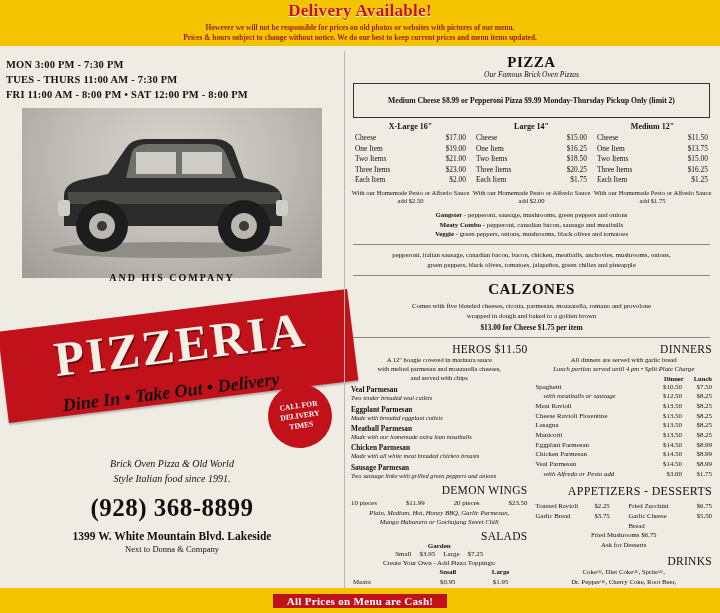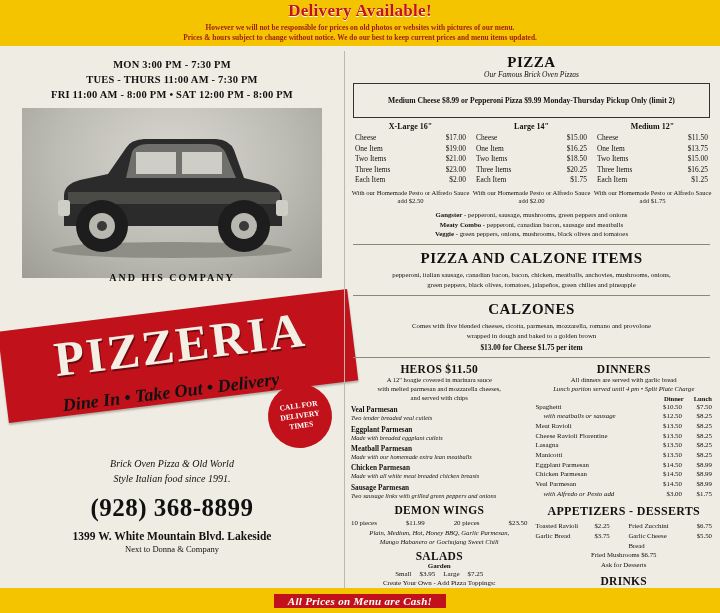--- a/index.html
+++ b/index.html
@@ -57,7 +57,7 @@
   }
   
   .hours {
-    text-align:center;
+    text-align:left;
     font-weight:bold;
     font-size:10.5px;
     line-height:1.45;

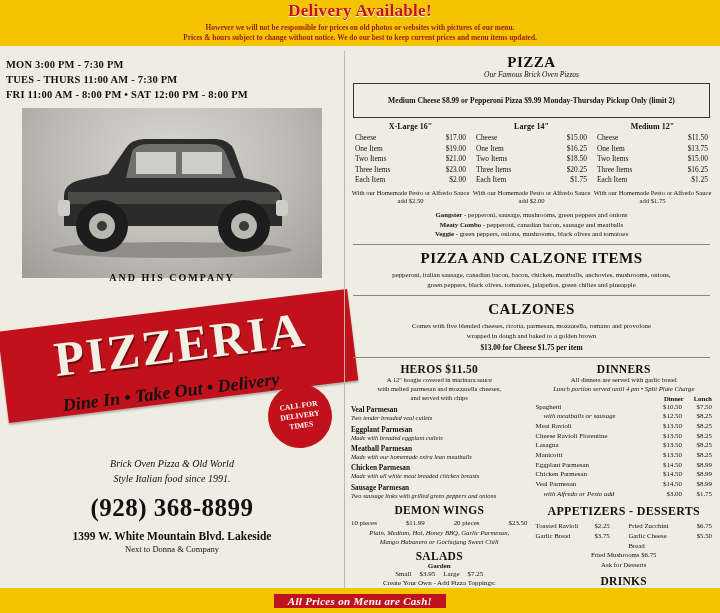--- a/index.html
+++ b/index.html
@@ -403,7 +403,6 @@
 
     <hr class="rule">
 
-    <div class="sec-title">PIZZA AND CALZONE ITEMS</div>
     <div class="body-center" style="margin-top:3px">
       <div>pepperoni, italian sausage, canadian bacon, bacon, chicken, meatballs, anchovies, mushrooms, onions,</div>
       <div>green peppers, black olives, tomatoes, jalapeños, green chilies and pineapple</div>

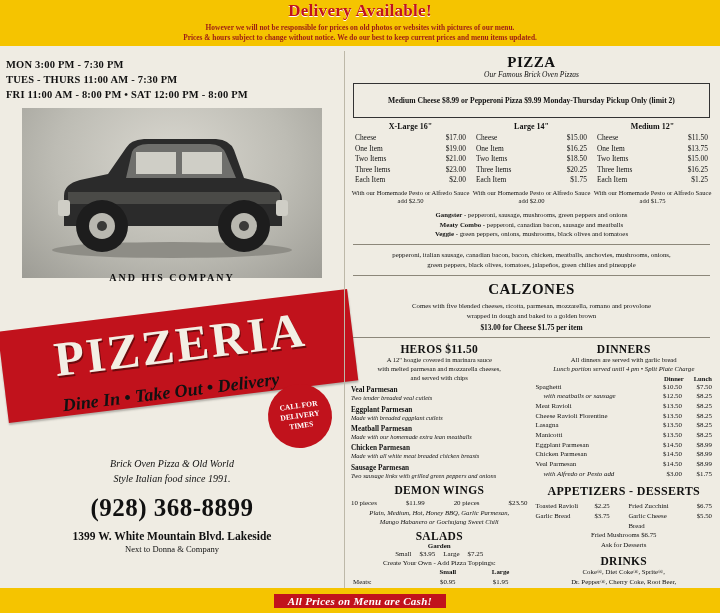--- a/index.html
+++ b/index.html
@@ -217,7 +217,7 @@
   .two { display:flex; gap:8px; margin-top:2px; }
   .two > div { flex:1; }
   .sub-title {
-    text-align:center; font-weight:bold; font-size:11.5px; letter-spacing:.3px;
+    text-align:right; font-weight:normal; font-size:11.5px; letter-spacing:.3px;
   }
   .sm { font-size:6.7px; line-height:1.35; }
   .it { font-style:italic; }

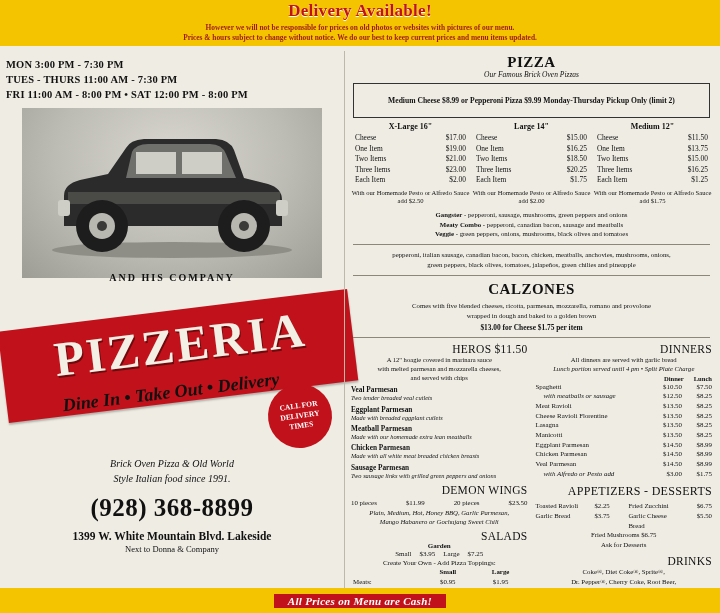--- a/index.html
+++ b/index.html
@@ -245,7 +245,7 @@
   .bottom-banner {
     position:absolute; left:0; right:0; bottom:0; height:25px;
     background:#f5c400;
-    display:flex; align-items:center; justify-content:center;font-style:italic;
+    display:flex; align-items:center; justify-content:center;
   }
   .bottom-banner .txt {
     background:#c1121c;

